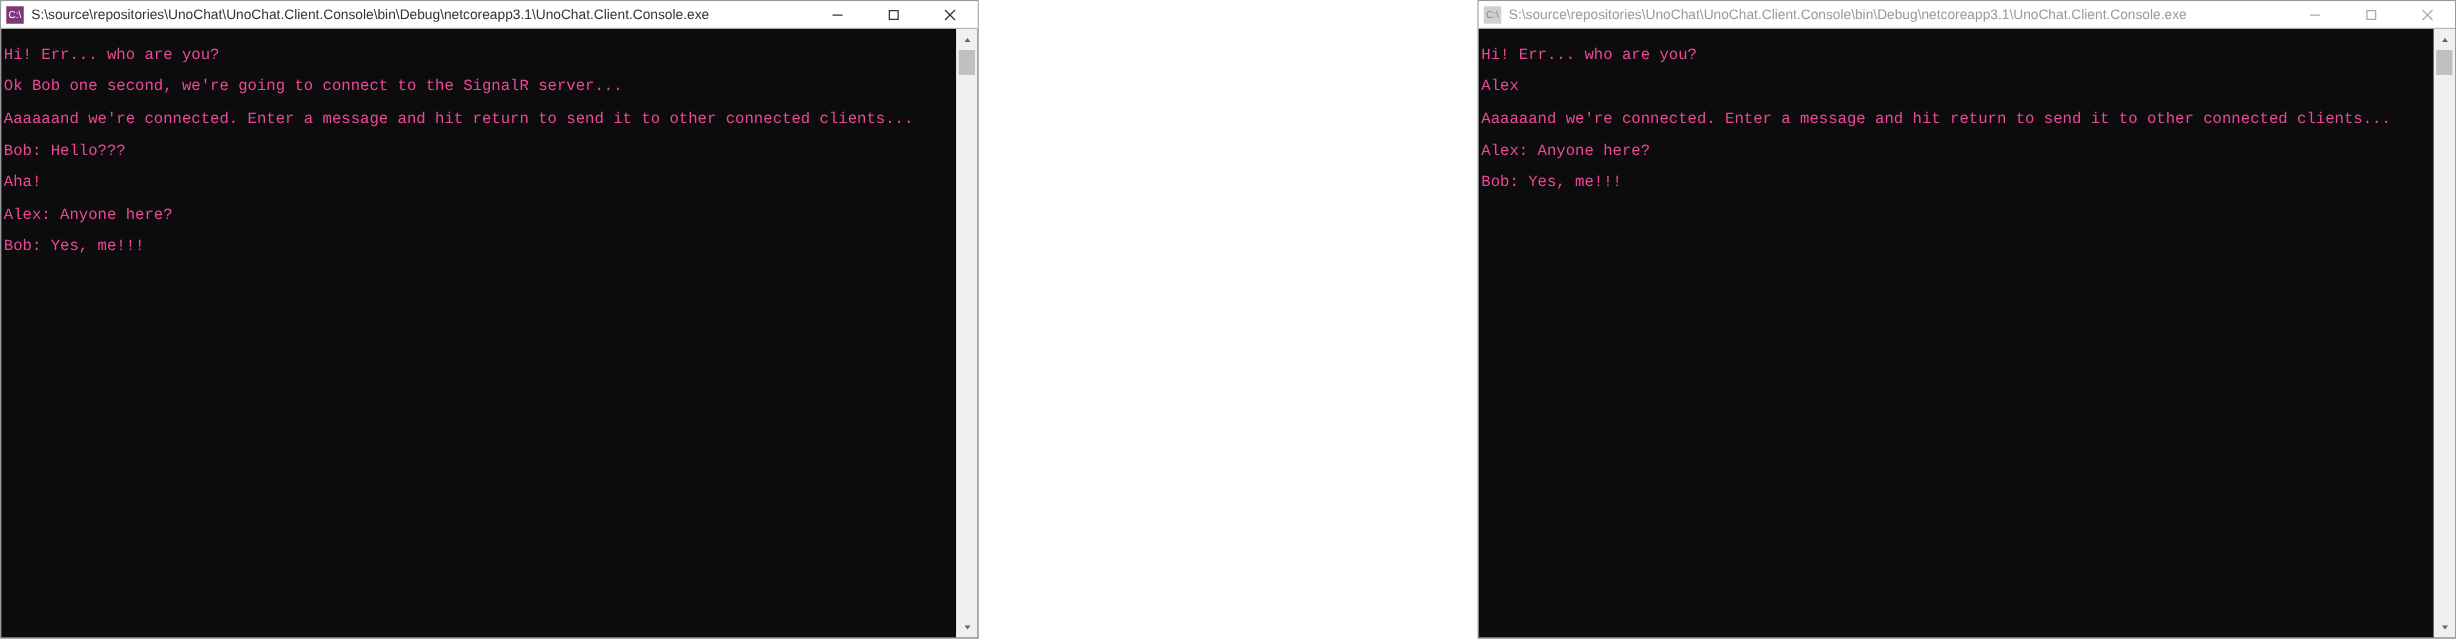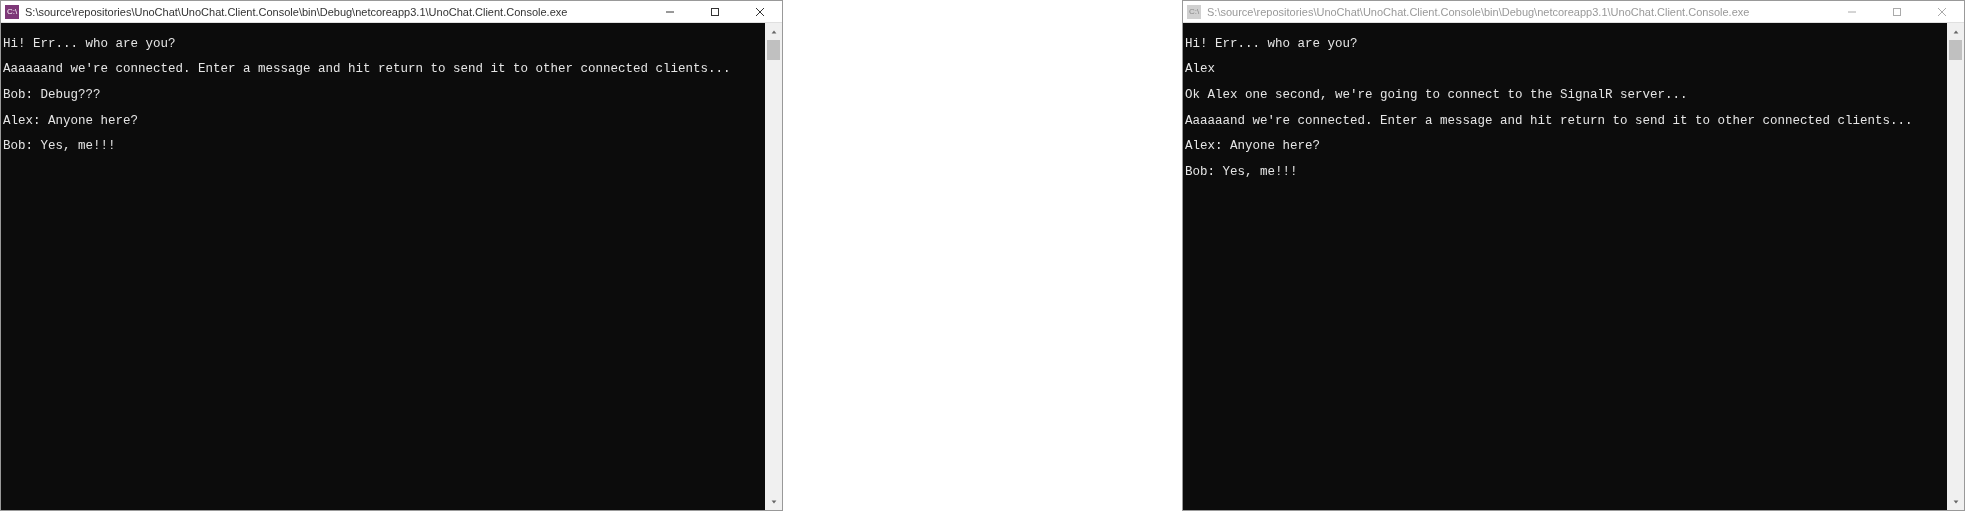--- a/index.html
+++ b/index.html
@@ -105,7 +105,7 @@
       font-family: "Consolas", "Courier New", monospace;
       font-size: 12.5px;
       line-height: 12.8px;
-      color: #e5e5e5;
+      color: #ec4899;
       white-space: pre;
       overflow: hidden;
     }

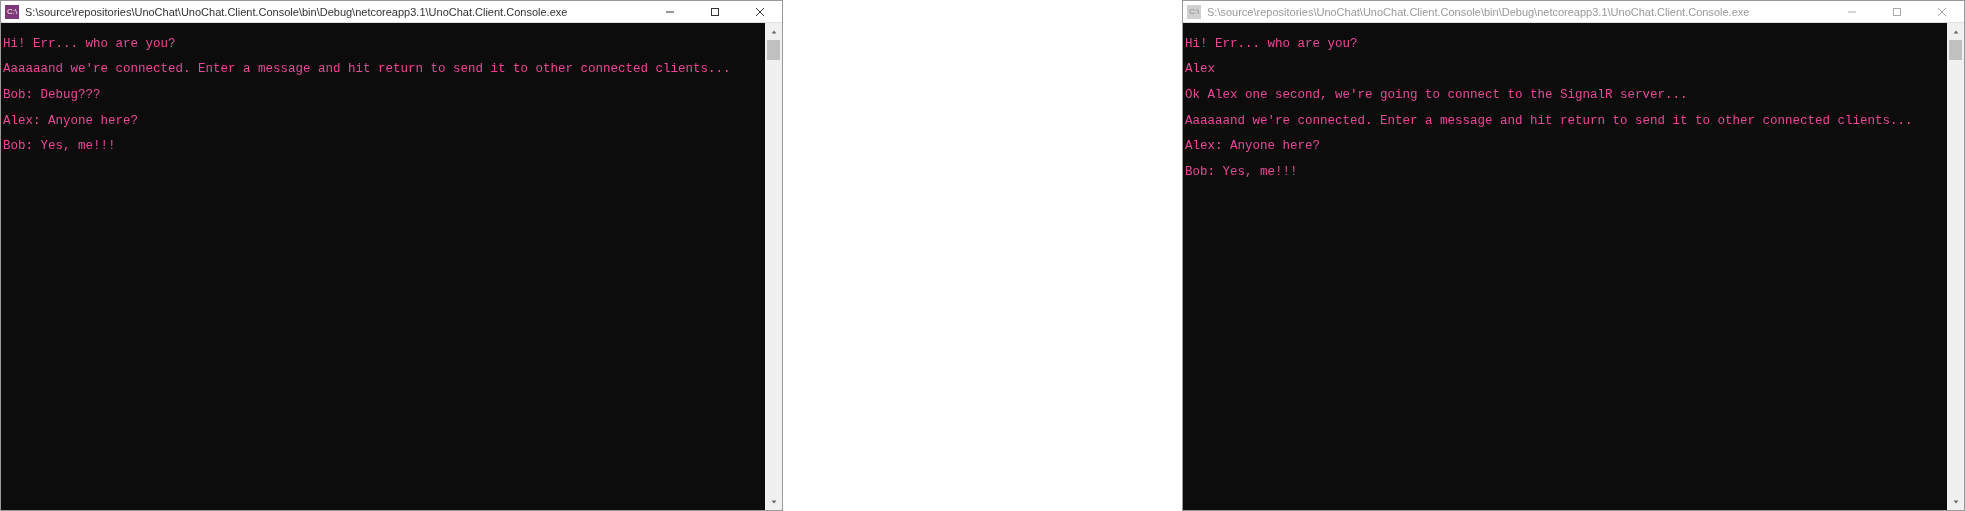--- a/index.html
+++ b/index.html
@@ -171,6 +171,7 @@
   <div class="console-area">
     <div class="console-content">
 <span class="console-line">Hi! Err... who are you?</span>
+<span class="console-line">Ok Bob one second, we're going to connect to the SignalR server...</span>
 <span class="console-line">Aaaaaand we're connected. Enter a message and hit return to send it to other connected clients...</span>
 <span class="console-line">Bob: Debug???</span>
 <span class="console-line">Alex: Anyone here?</span>

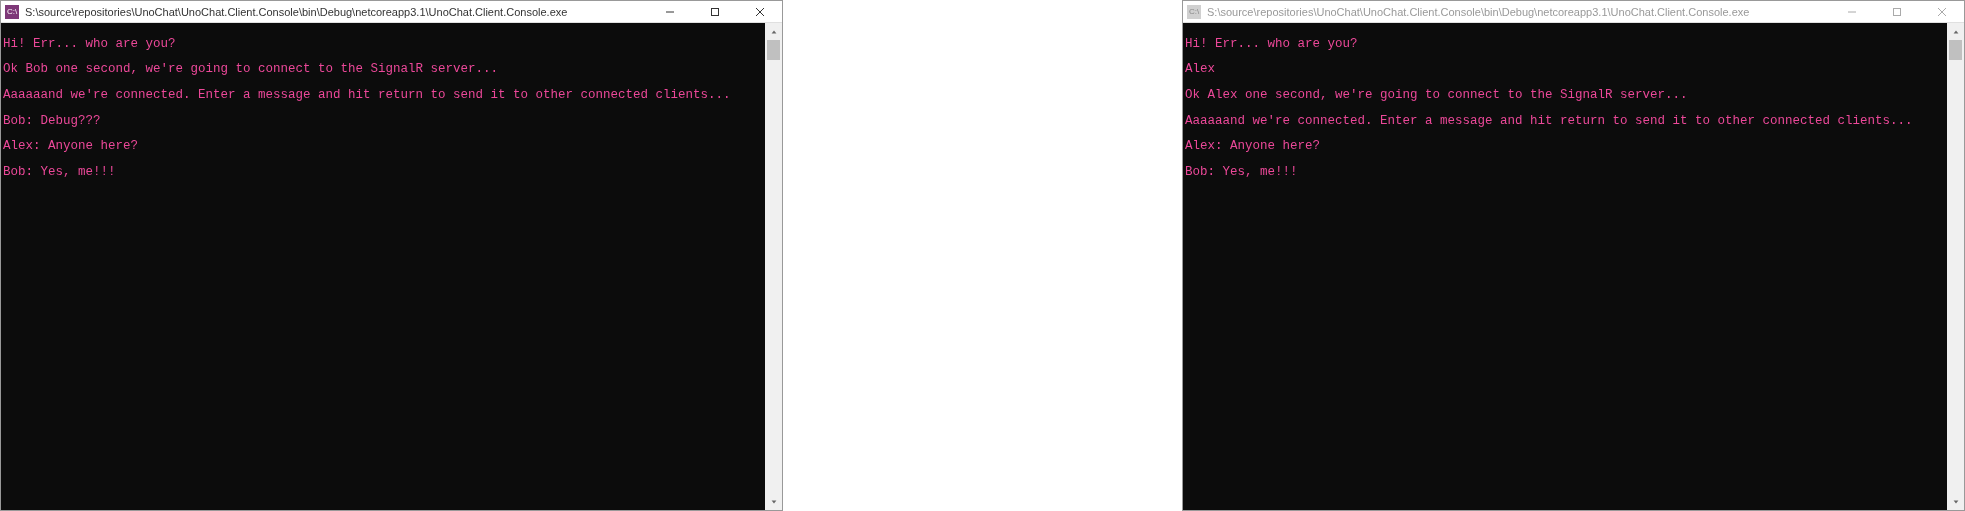--- a/index.html
+++ b/index.html
@@ -222,7 +222,6 @@
     <div class="console-content">
 <span class="console-line">Hi! Err... who are you?</span>
 <span class="console-line">Alex</span>
-<span class="console-line">Ok Alex one second, we're going to connect to the SignalR server...</span>
 <span class="console-line">Aaaaaand we're connected. Enter a message and hit return to send it to other connected clients...</span>
 <span class="console-line">Alex: Anyone here?</span>
 <span class="console-line">Bob: Yes, me!!!</span>

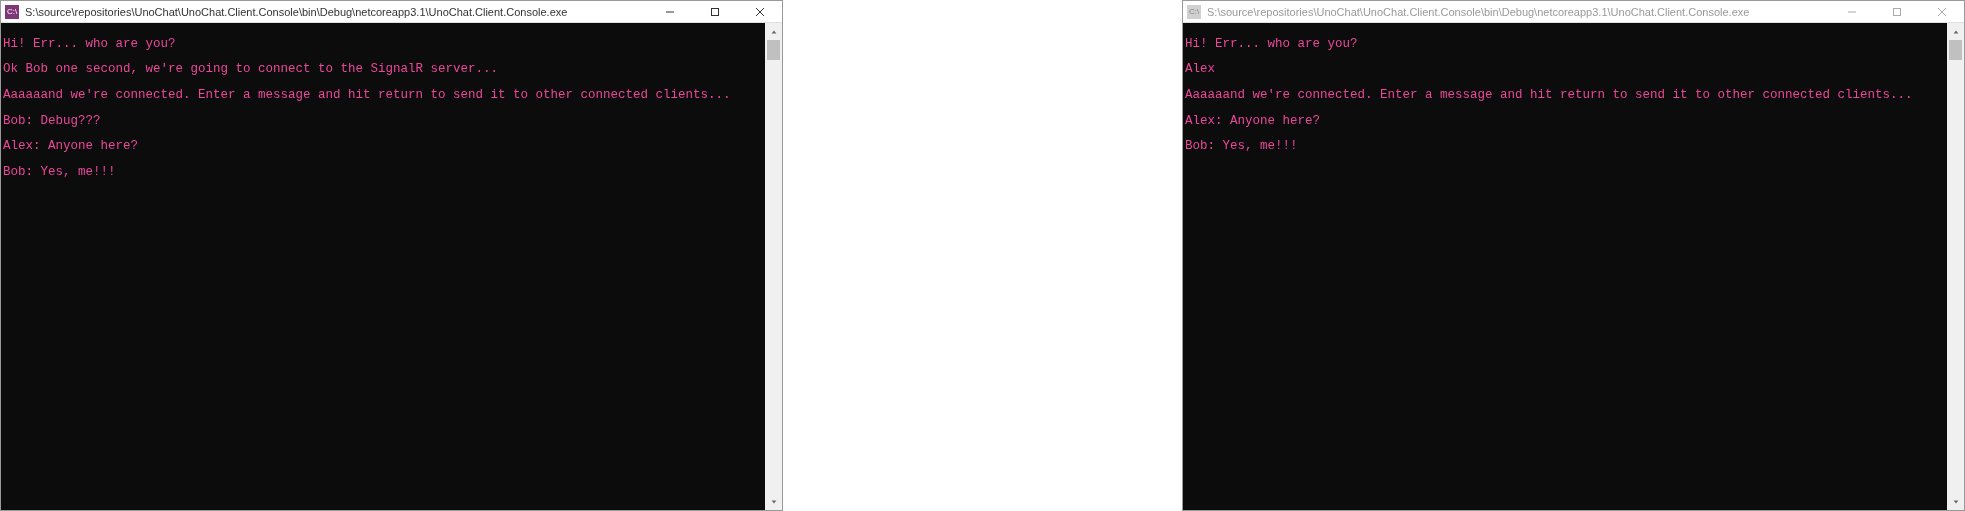--- a/index.html
+++ b/index.html
@@ -173,7 +173,7 @@
 <span class="console-line">Hi! Err... who are you?</span>
 <span class="console-line">Ok Bob one second, we're going to connect to the SignalR server...</span>
 <span class="console-line">Aaaaaand we're connected. Enter a message and hit return to send it to other connected clients...</span>
-<span class="console-line">Bob: Debug???</span>
+<span class="console-line">Bob: Hello???</span>
 <span class="console-line">Alex: Anyone here?</span>
 <span class="console-line">Bob: Yes, me!!!</span>
     </div>

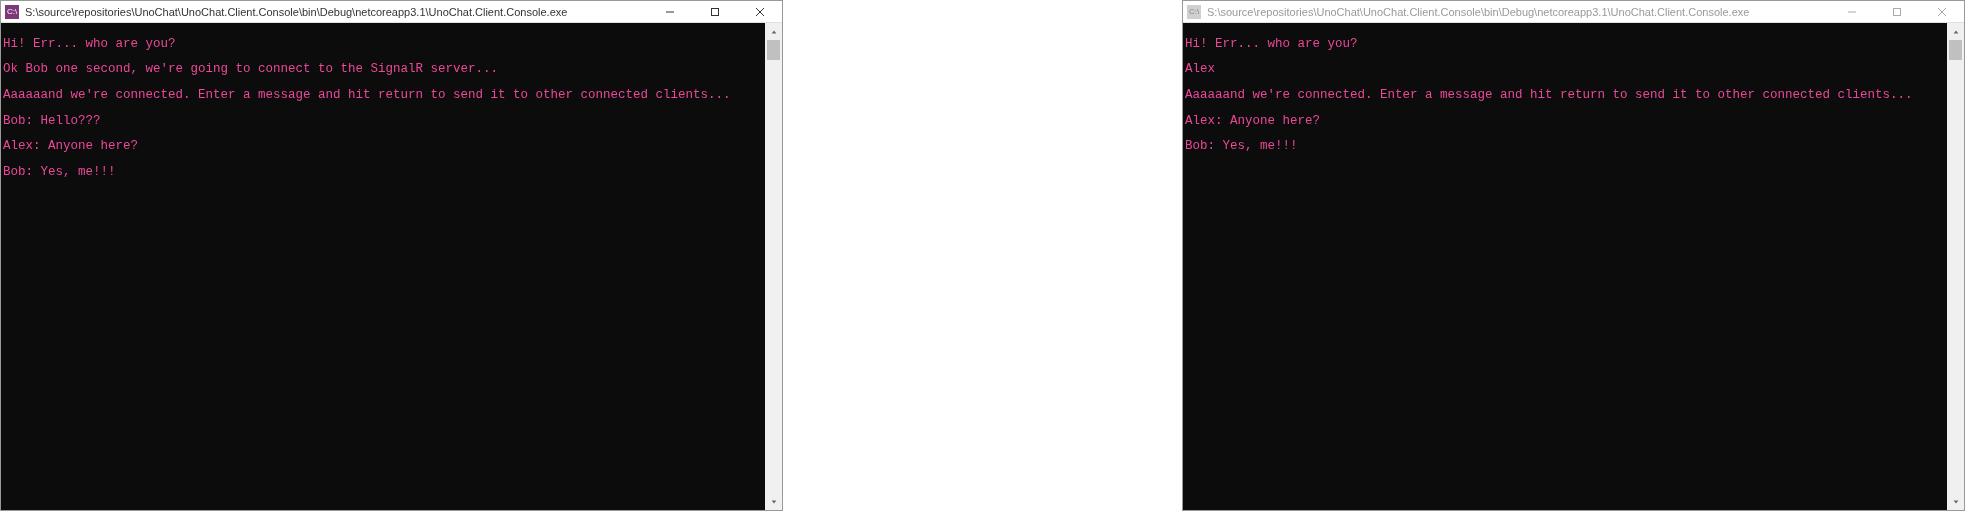--- a/index.html
+++ b/index.html
@@ -174,6 +174,7 @@
 <span class="console-line">Ok Bob one second, we're going to connect to the SignalR server...</span>
 <span class="console-line">Aaaaaand we're connected. Enter a message and hit return to send it to other connected clients...</span>
 <span class="console-line">Bob: Hello???</span>
+<span class="console-line">Aha!</span>
 <span class="console-line">Alex: Anyone here?</span>
 <span class="console-line">Bob: Yes, me!!!</span>
     </div>

